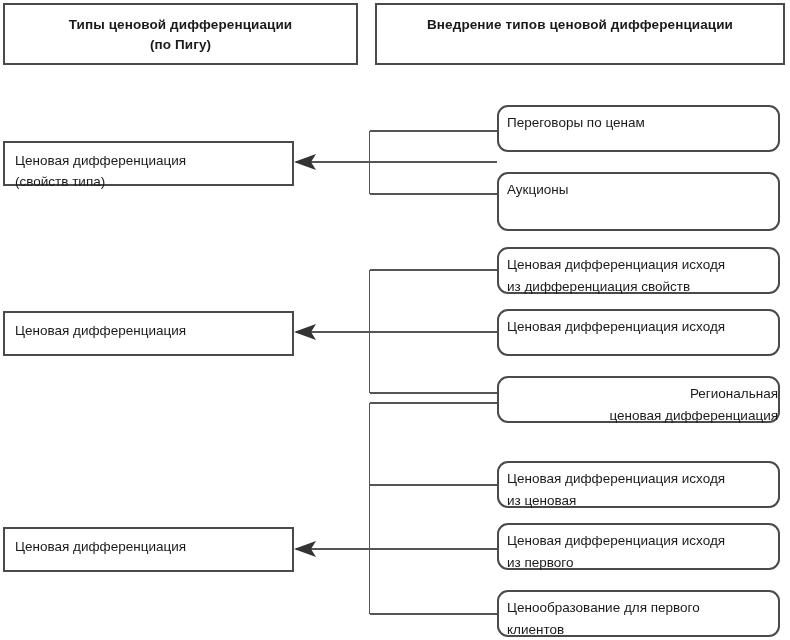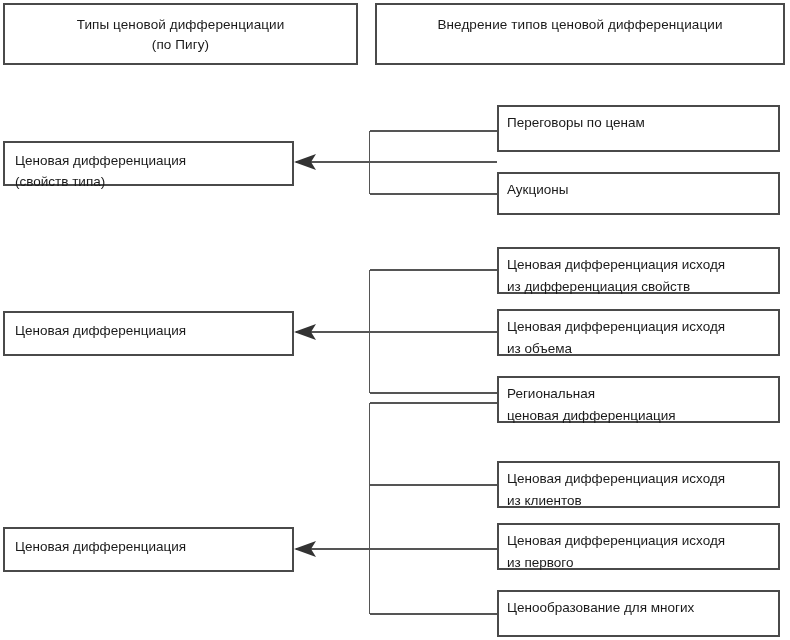--- a/index.html
+++ b/index.html
@@ -41,6 +41,7 @@
     justify-content: flex-start;
     text-align: center;
     padding-top: 10px;
+    font-weight: bold;
   }
   .header-box .line {
     font-size: 13.5px;

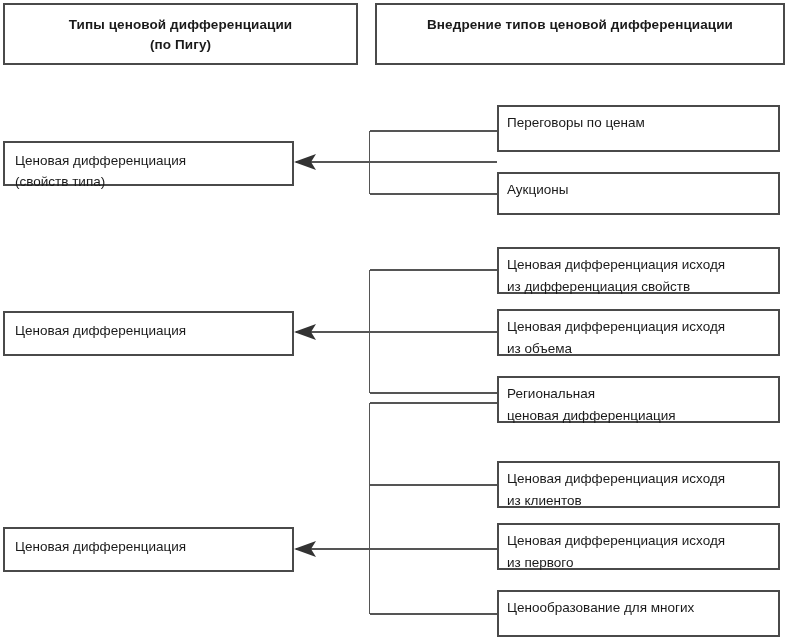--- a/index.html
+++ b/index.html
@@ -59,6 +59,7 @@
   .impl-box {
     padding: 5px 0 0 8px;
     text-align: left;
+    border-radius: 11px;
   }
   .impl-box .line {
     font-size: 13.5px;

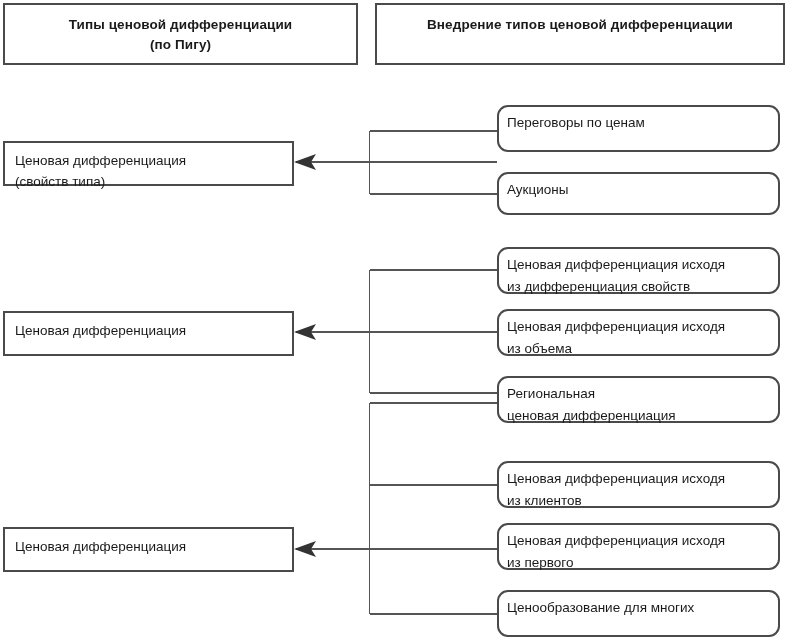--- a/index.html
+++ b/index.html
@@ -132,7 +132,7 @@
     <span class="line">Переговоры по ценам</span>
   </div>
 
-  <div class="box impl-box" style="left:497px; top:172px; width:283px; height:43px;">
+  <div class="box impl-box" style="left:497px; top:172px; width:283px; height:59px;">
     <span class="line">Аукционы</span>
   </div>
 

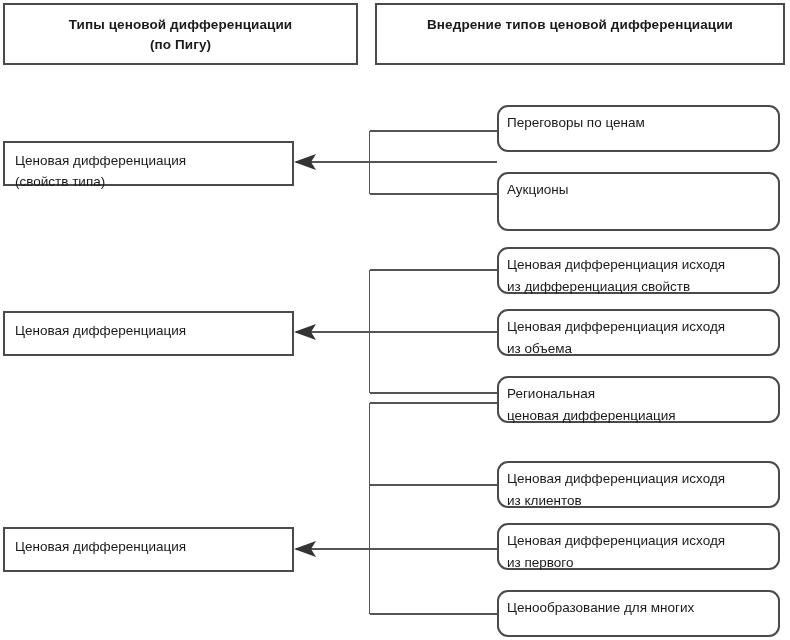--- a/index.html
+++ b/index.html
@@ -143,7 +143,6 @@
 
   <div class="box impl-box" style="left:497px; top:309px; width:283px; height:47px;">
     <span class="line">Ценовая дифференциация исходя</span>
-    <span class="line">из объема</span>
   </div>
 
   <div class="box impl-box" style="left:497px; top:376px; width:283px; height:47px;">

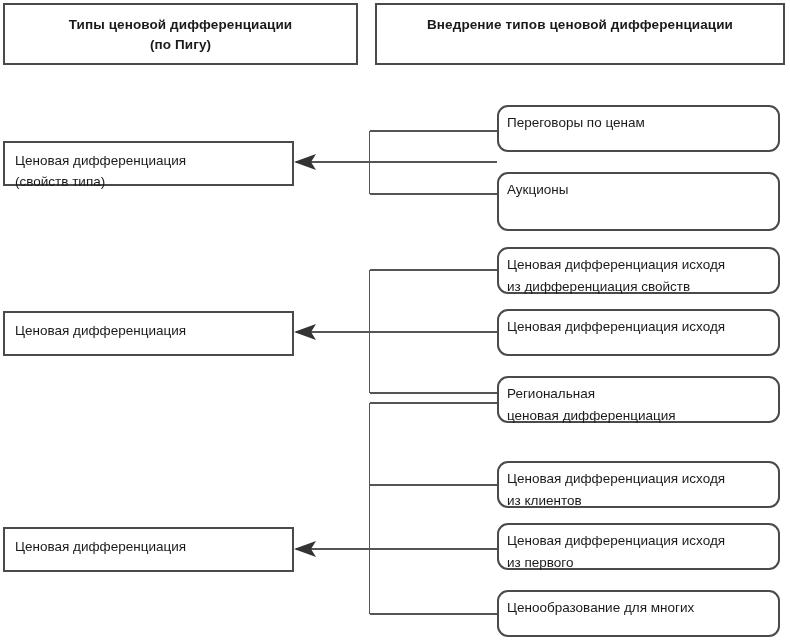--- a/index.html
+++ b/index.html
@@ -145,7 +145,7 @@
     <span class="line">Ценовая дифференциация исходя</span>
   </div>
 
-  <div class="box impl-box" style="left:497px; top:376px; width:283px; height:47px;">
+  <div class="box impl-box" style="left:497px; top:376px; width:283px; height:47px;align-items:flex-end;">
     <span class="line">Региональная</span>
     <span class="line">ценовая дифференциация</span>
   </div>

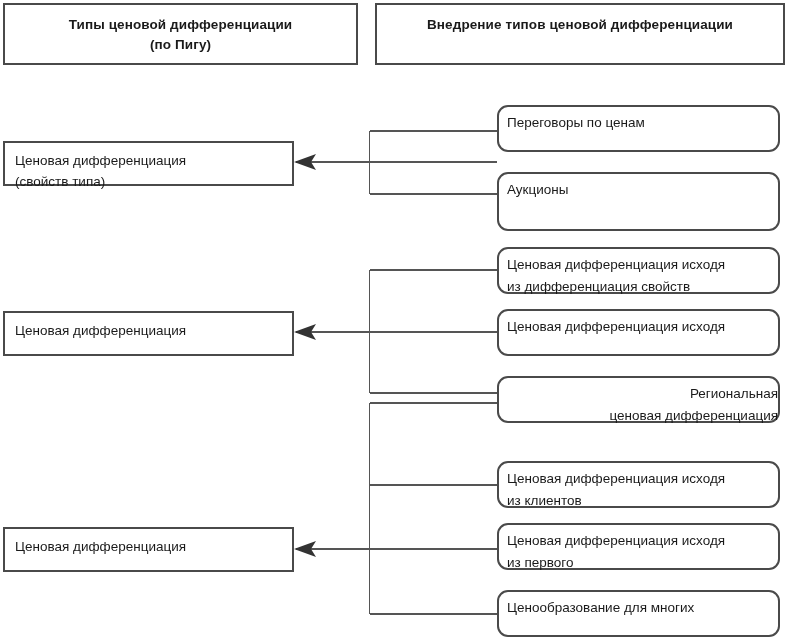--- a/index.html
+++ b/index.html
@@ -152,7 +152,7 @@
 
   <div class="box impl-box" style="left:497px; top:461px; width:283px; height:47px;">
     <span class="line">Ценовая дифференциация исходя</span>
-    <span class="line">из клиентов</span>
+    <span class="line">из ценовая</span>
   </div>
 
   <div class="box impl-box" style="left:497px; top:523px; width:283px; height:47px;">

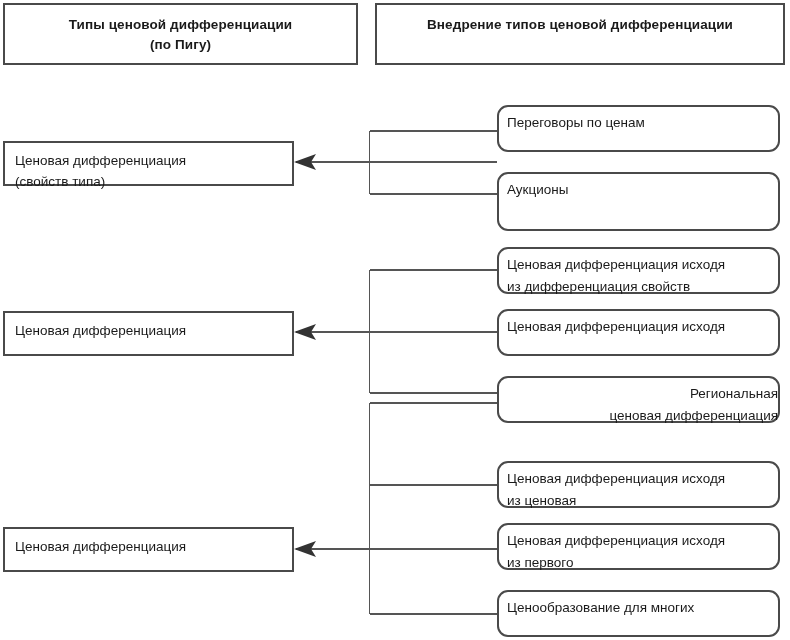--- a/index.html
+++ b/index.html
@@ -161,7 +161,7 @@
   </div>
 
   <div class="box impl-box" style="left:497px; top:590px; width:283px; height:47px;">
-    <span class="line">Ценообразование для многих</span>
+    <span class="line">Ценообразование для первого</span>
   </div>
 
 </div>

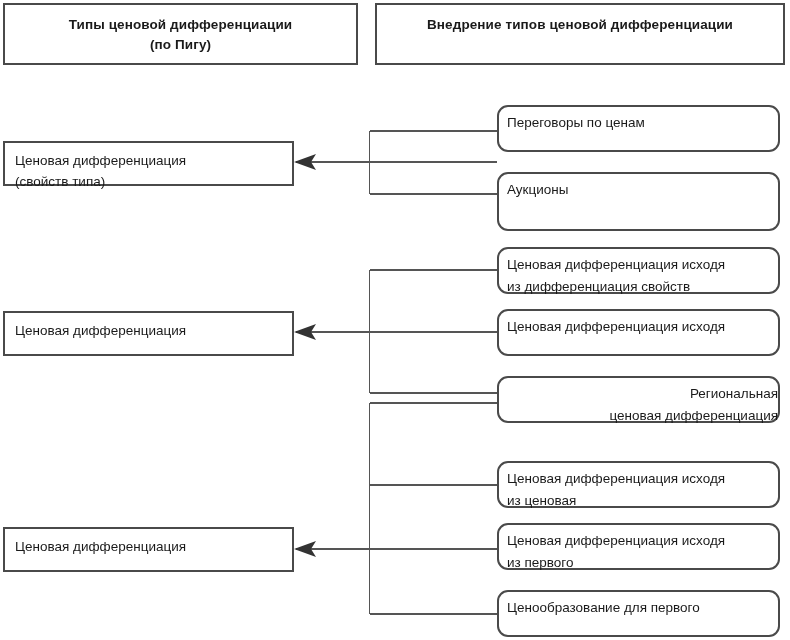--- a/index.html
+++ b/index.html
@@ -162,6 +162,7 @@
 
   <div class="box impl-box" style="left:497px; top:590px; width:283px; height:47px;">
     <span class="line">Ценообразование для первого</span>
+    <span class="line">клиентов</span>
   </div>
 
 </div>

